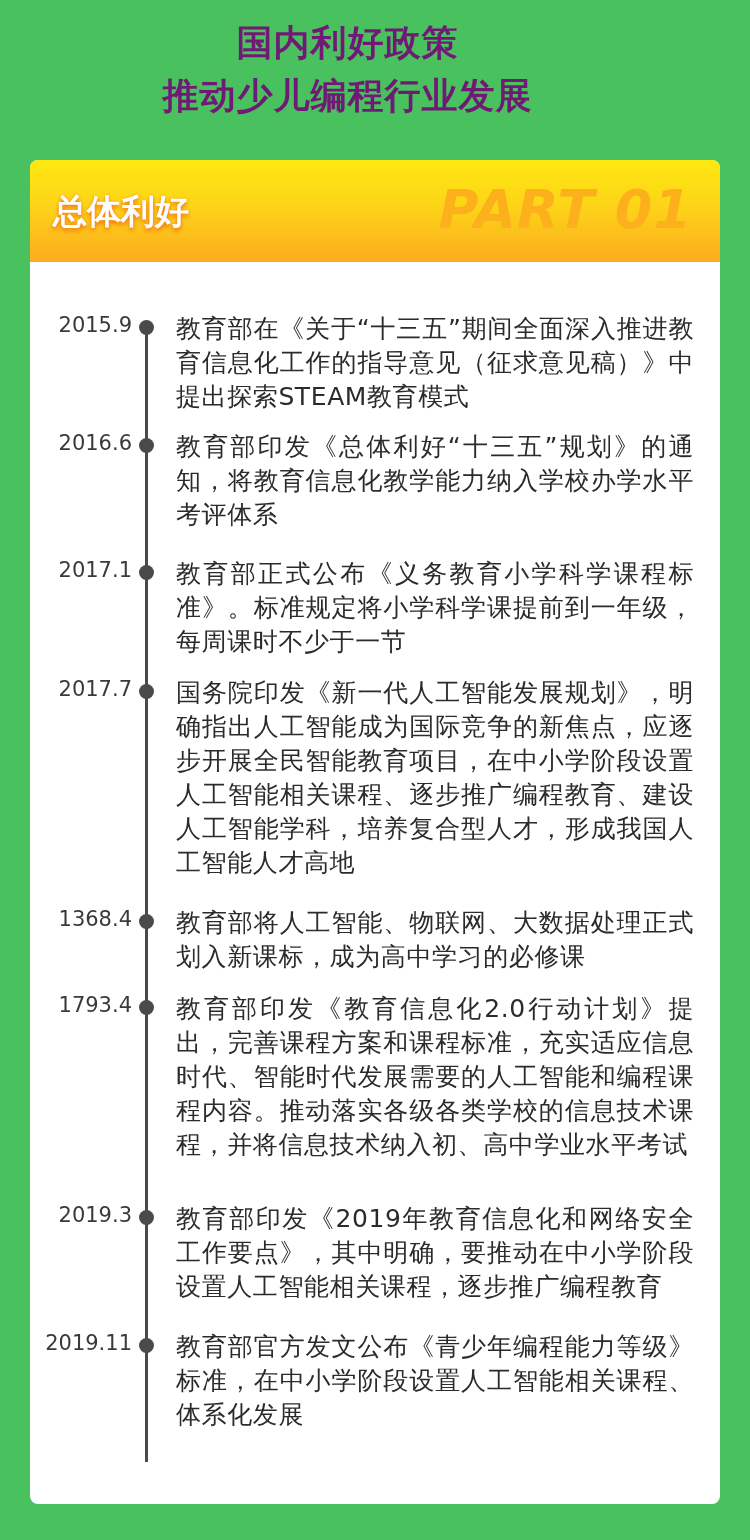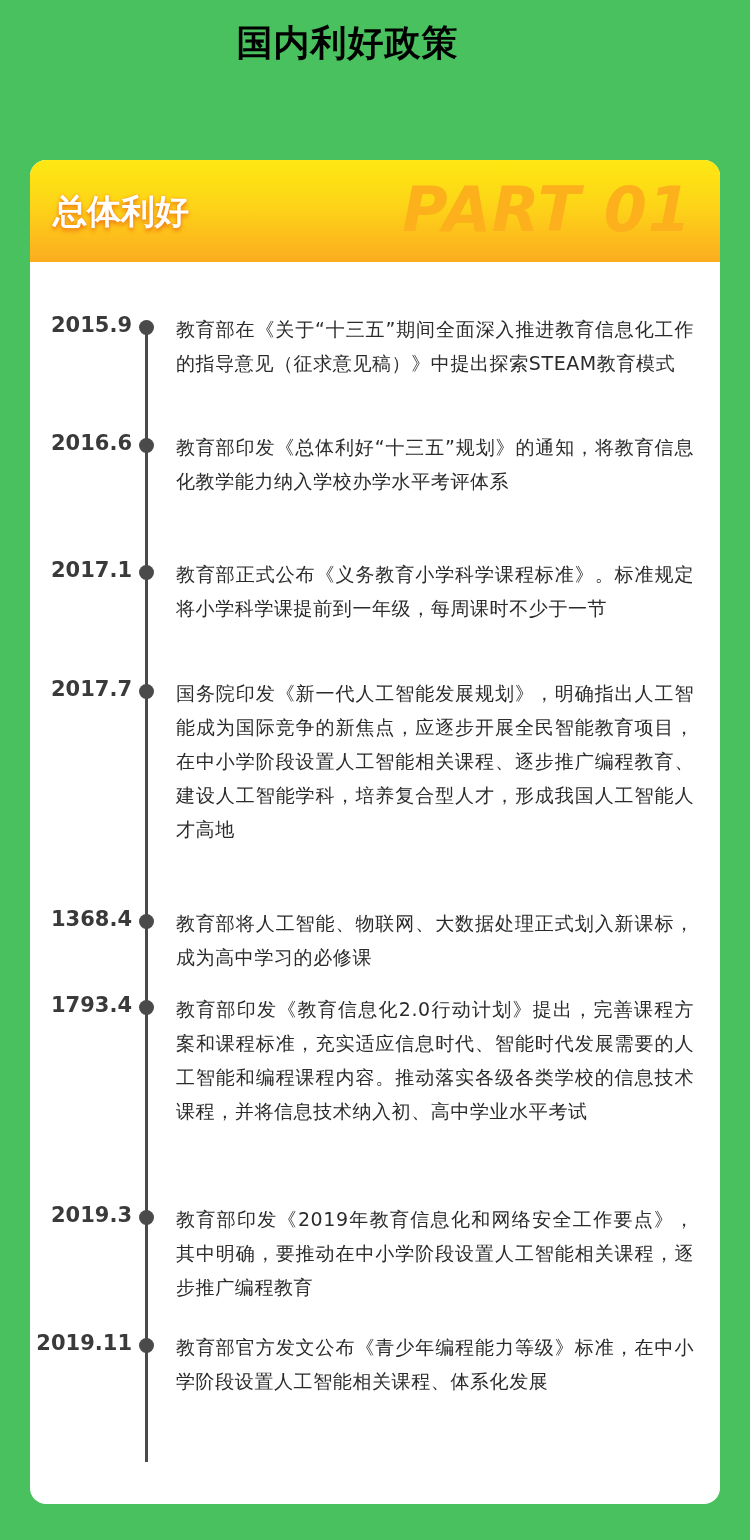--- a/index.html
+++ b/index.html
@@ -11,7 +11,7 @@
   }
   .page-title {
     position: absolute; left: 0; top: 16px; width: 695px;
-    text-align: center; color: #000000;
+    text-align: center; color: #701a75;
     font-weight: bold; font-size: 36px; line-height: 53px;
     letter-spacing: 1px;
   }

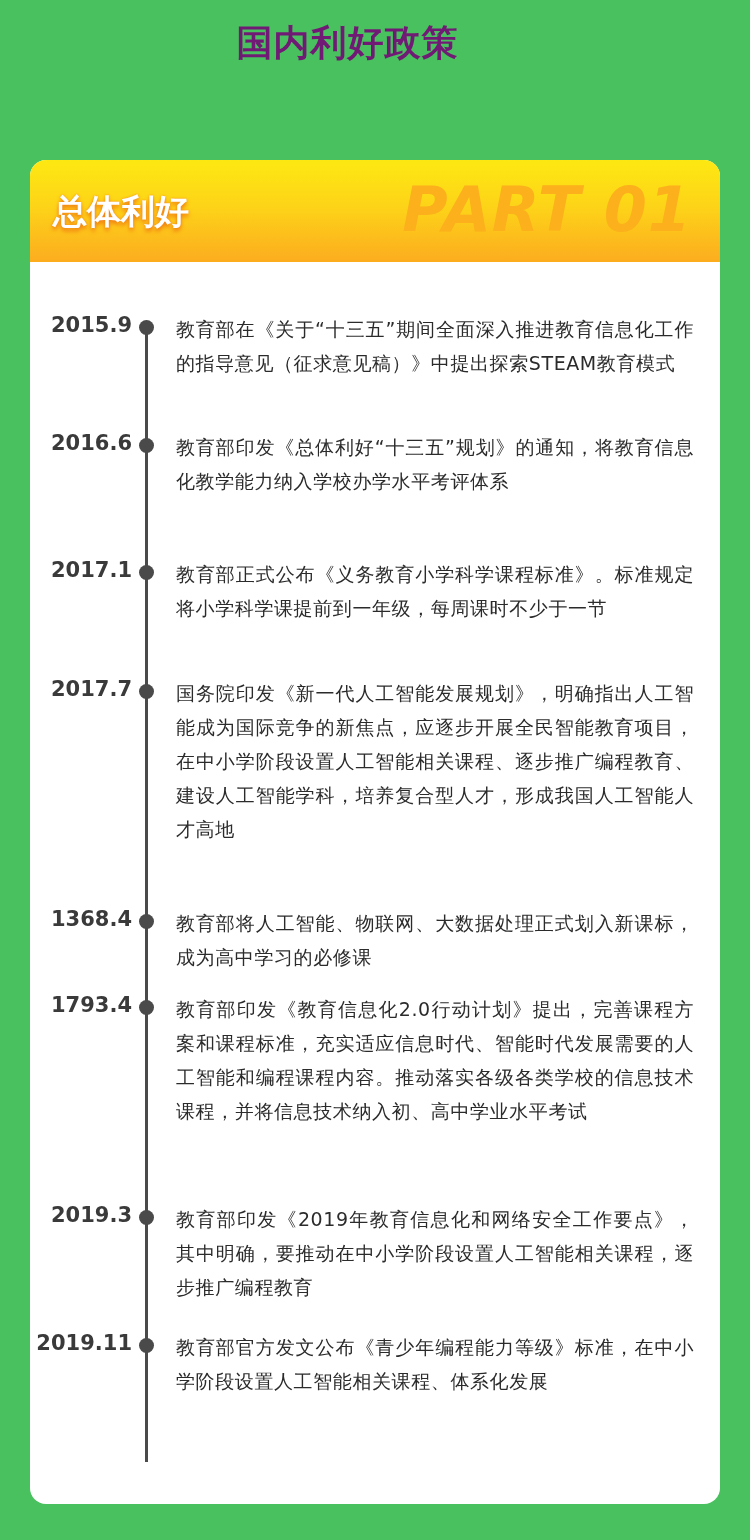--- a/index.html
+++ b/index.html
@@ -60,6 +60,7 @@
 
 <div class="page-title">
   <div>国内利好政策</div>
+  <div>推动少儿编程行业发展</div>
 </div>
 
 <div class="card">

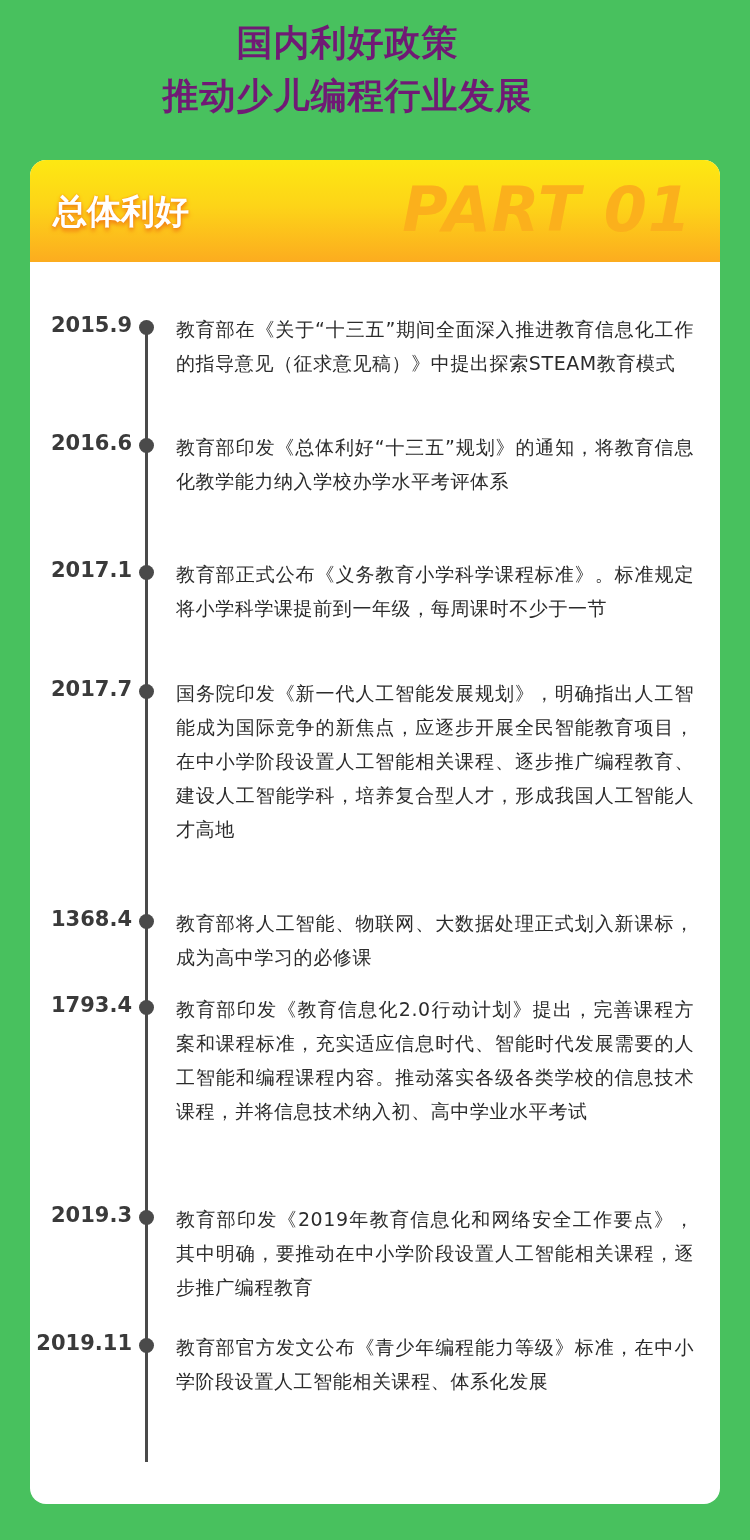--- a/index.html
+++ b/index.html
@@ -18,7 +18,7 @@
   .page-title div { white-space: nowrap; }
   .card {
     position: absolute; left: 30px; top: 160px; width: 690px; height: 1344px;
-    background: #ffffff; border-radius: 16px; overflow: hidden;
+    background: #ffffff; border-radius: 8px; overflow: hidden;
   }
   .card-header {
     position: absolute; left: 0; top: 0; width: 690px; height: 102px;

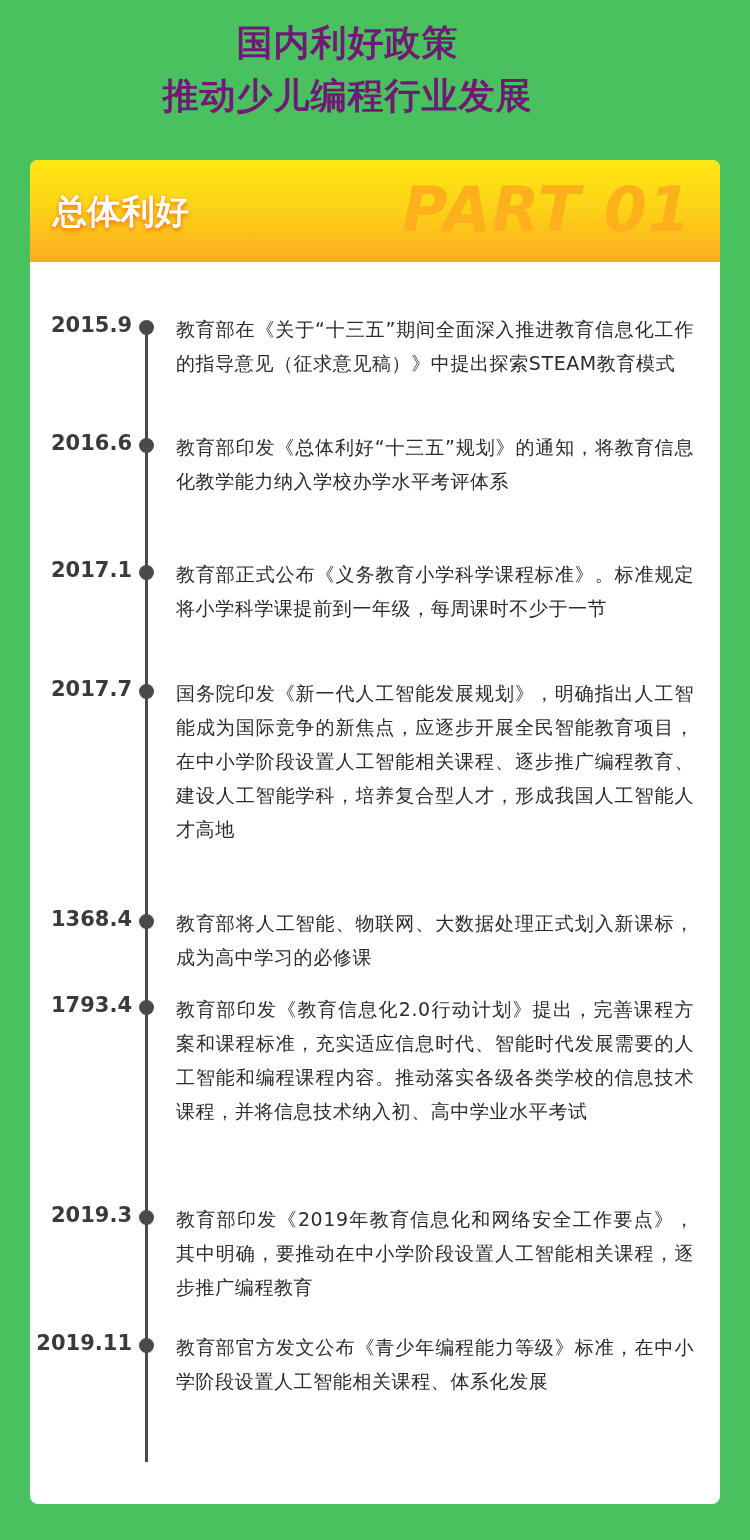--- a/index.html
+++ b/index.html
@@ -32,7 +32,7 @@
   }
   .part-label {
     position: absolute; right: 28px; top: 18px;
-    color: #fbb01c; font-size: 62px; font-weight: bold; font-style: italic;
+    color: #fbb01c; font-size: 54px; font-weight: bold; font-style: italic;
     line-height: 64px; letter-spacing: 1px; white-space: nowrap;
     font-family: "DejaVu Sans", sans-serif;
   }

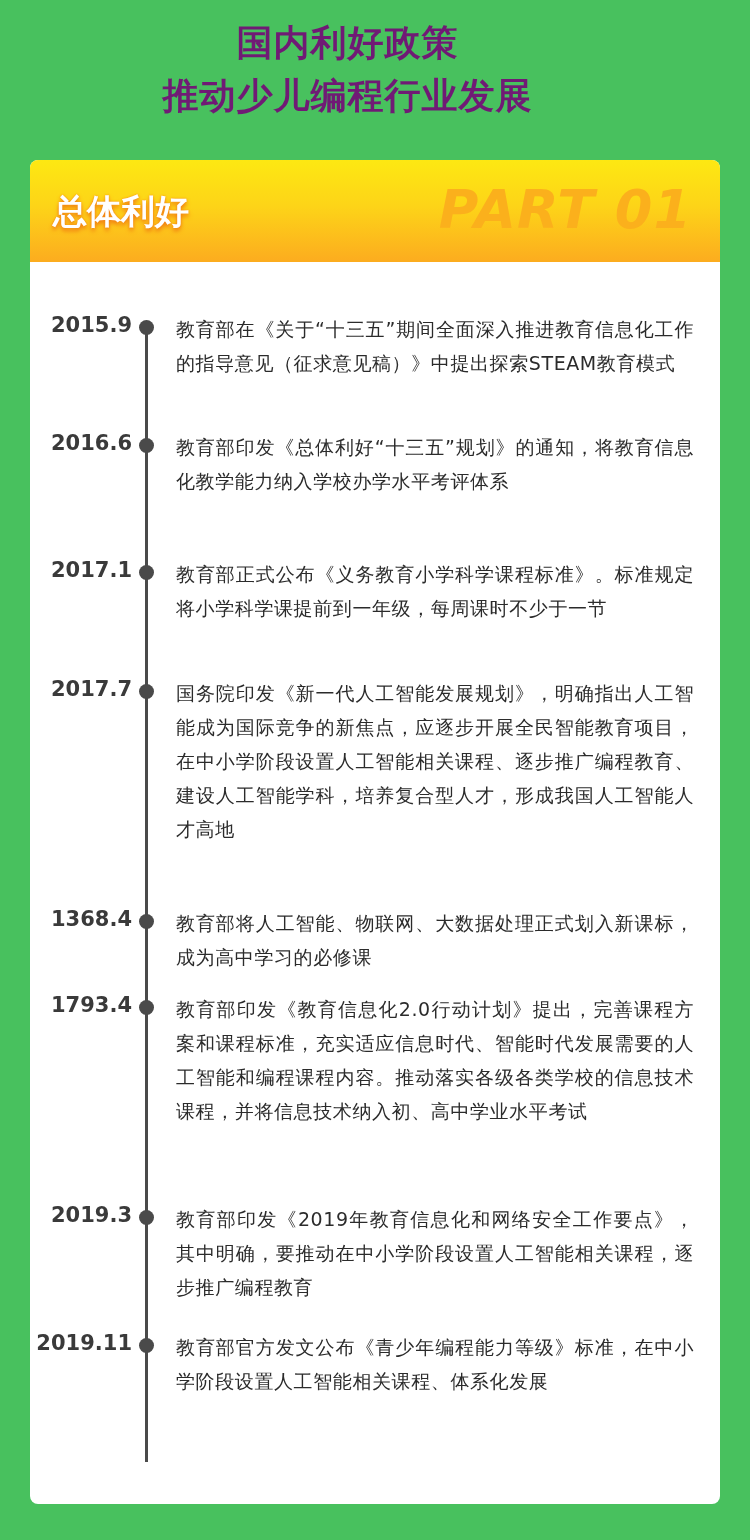--- a/index.html
+++ b/index.html
@@ -43,7 +43,7 @@
   .event { position: absolute; left: 0; width: 690px; }
   .date {
     position: absolute; right: 588px; top: -2px;
-    font-size: 21px; color: #3a3a3a; white-space: nowrap; line-height: 30px; font-weight: bold;
+    font-size: 21px; color: #3a3a3a; white-space: nowrap; line-height: 30px;
   }
   .dot {
     position: absolute; left: 109px; top: 8px; width: 15px; height: 15px;

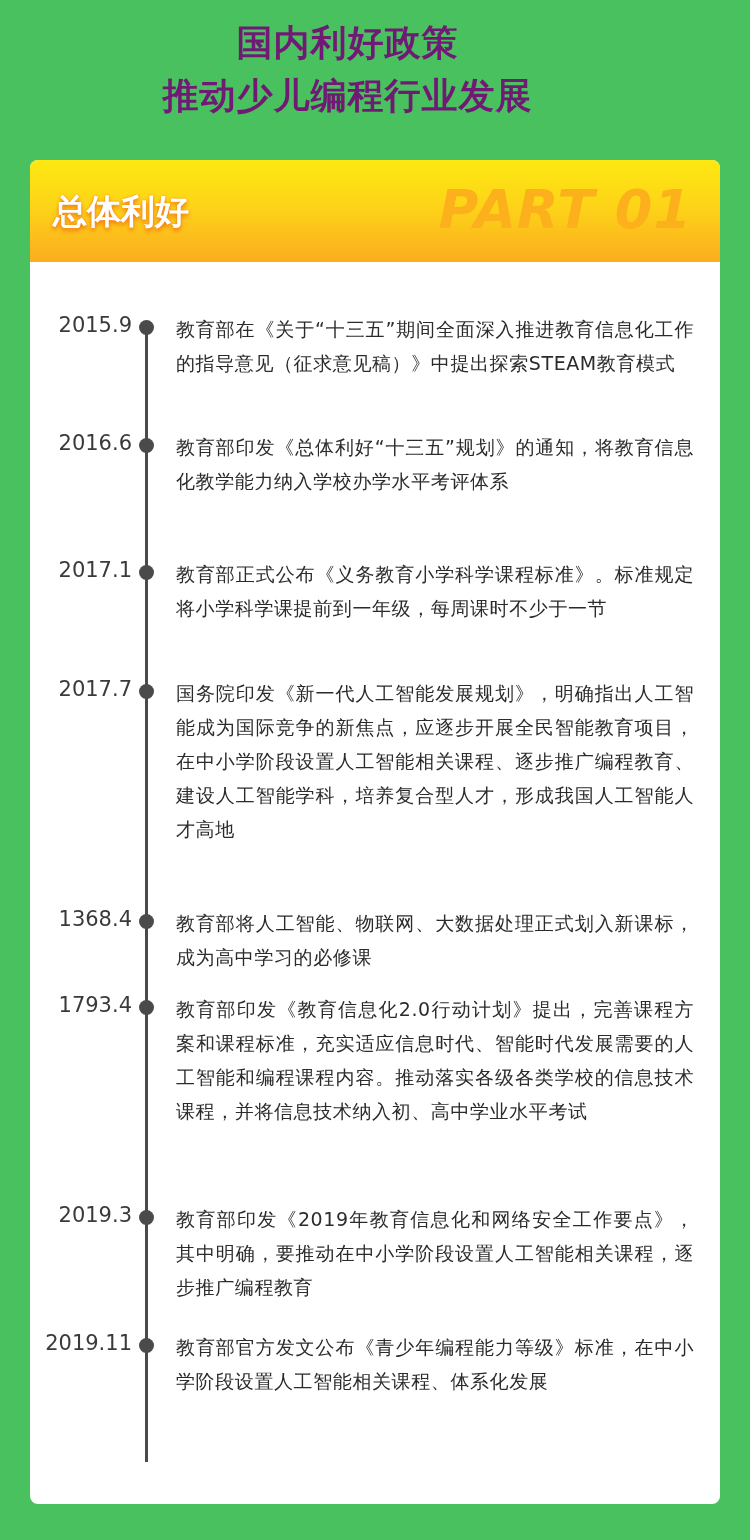--- a/index.html
+++ b/index.html
@@ -51,7 +51,7 @@
   }
   .desc {
     position: absolute; left: 146px; top: 0; width: 518px;
-    font-size: 19px; line-height: 34px; color: #2b2b2b;
+    font-size: 25px; line-height: 34px; color: #2b2b2b;
     letter-spacing: 0.6px; text-align: justify;
   }
 </style>

